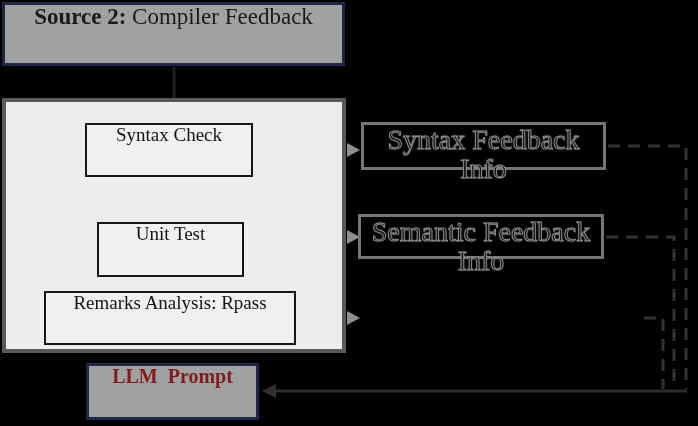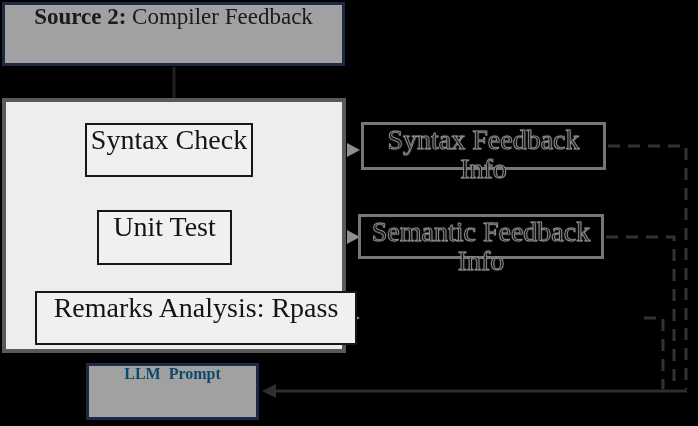--- a/index.html
+++ b/index.html
@@ -27,7 +27,7 @@
   
   .flowbox{
     background:#f0f0f0;border:2px solid #161616;
-    color:#141414;font-size:28px;
+    color:#141414;font-size:19px;
   }
   .syntax{left:85px;top:123px;width:168px;height:54px;}
   .unit{left:97px;top:210px;width:135px;height:55px;font-family:Liberation Serif, serif;}

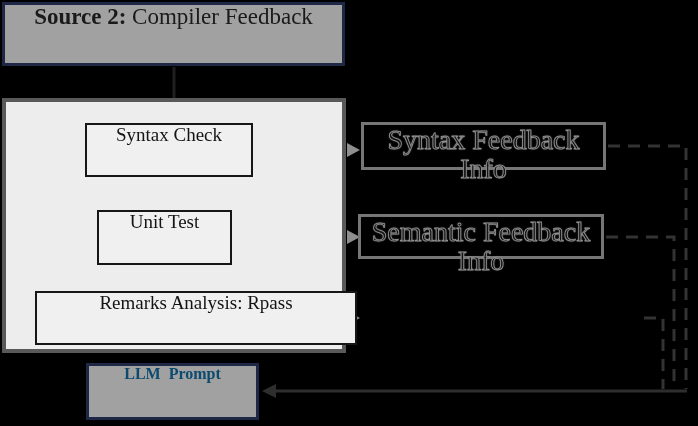--- a/index.html
+++ b/index.html
@@ -30,7 +30,7 @@
     color:#141414;font-size:19px;
   }
   .syntax{left:85px;top:123px;width:168px;height:54px;}
-  .unit{left:97px;top:210px;width:135px;height:55px;font-family:Liberation Serif, serif;}
+  .unit{left:97px;top:222px;width:147px;height:55px;font-family:Liberation Serif, serif;}
   .remarks{left:35px;top:291px;width:322px;height:54px;}
   
   .infobox{

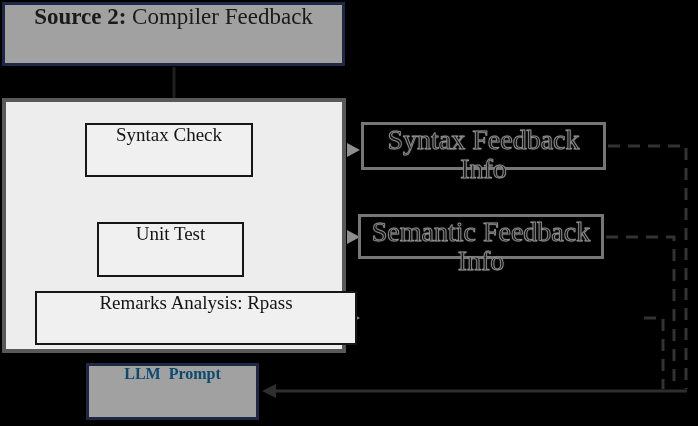--- a/index.html
+++ b/index.html
@@ -31,7 +31,7 @@
   }
   .syntax{left:85px;top:123px;width:168px;height:54px;}
   .unit{left:97px;top:222px;width:147px;height:55px;font-family:Liberation Serif, serif;}
-  .remarks{left:35px;top:291px;width:322px;height:54px;}
+  .remarks{left:44px;top:291px;width:252px;height:54px;}
   
   .infobox{
     background:transparent;border:3px solid #767676;

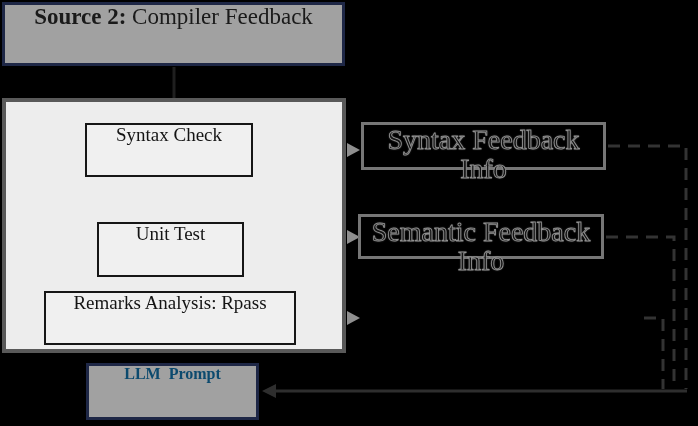--- a/index.html
+++ b/index.html
@@ -46,7 +46,7 @@
   .llm{
     left:86px;top:363px;width:173px;height:57px;
     background:#a1a1a1;border:3px solid #1e2746;
-    color:#0c4a6e;font-size:16px;font-weight:bold;white-space:pre;
+    color:#7f1d1d;font-size:20px;font-weight:bold;white-space:pre;
   }
   .wires{position:absolute;left:0;top:0;pointer-events:none;}
 </style>

